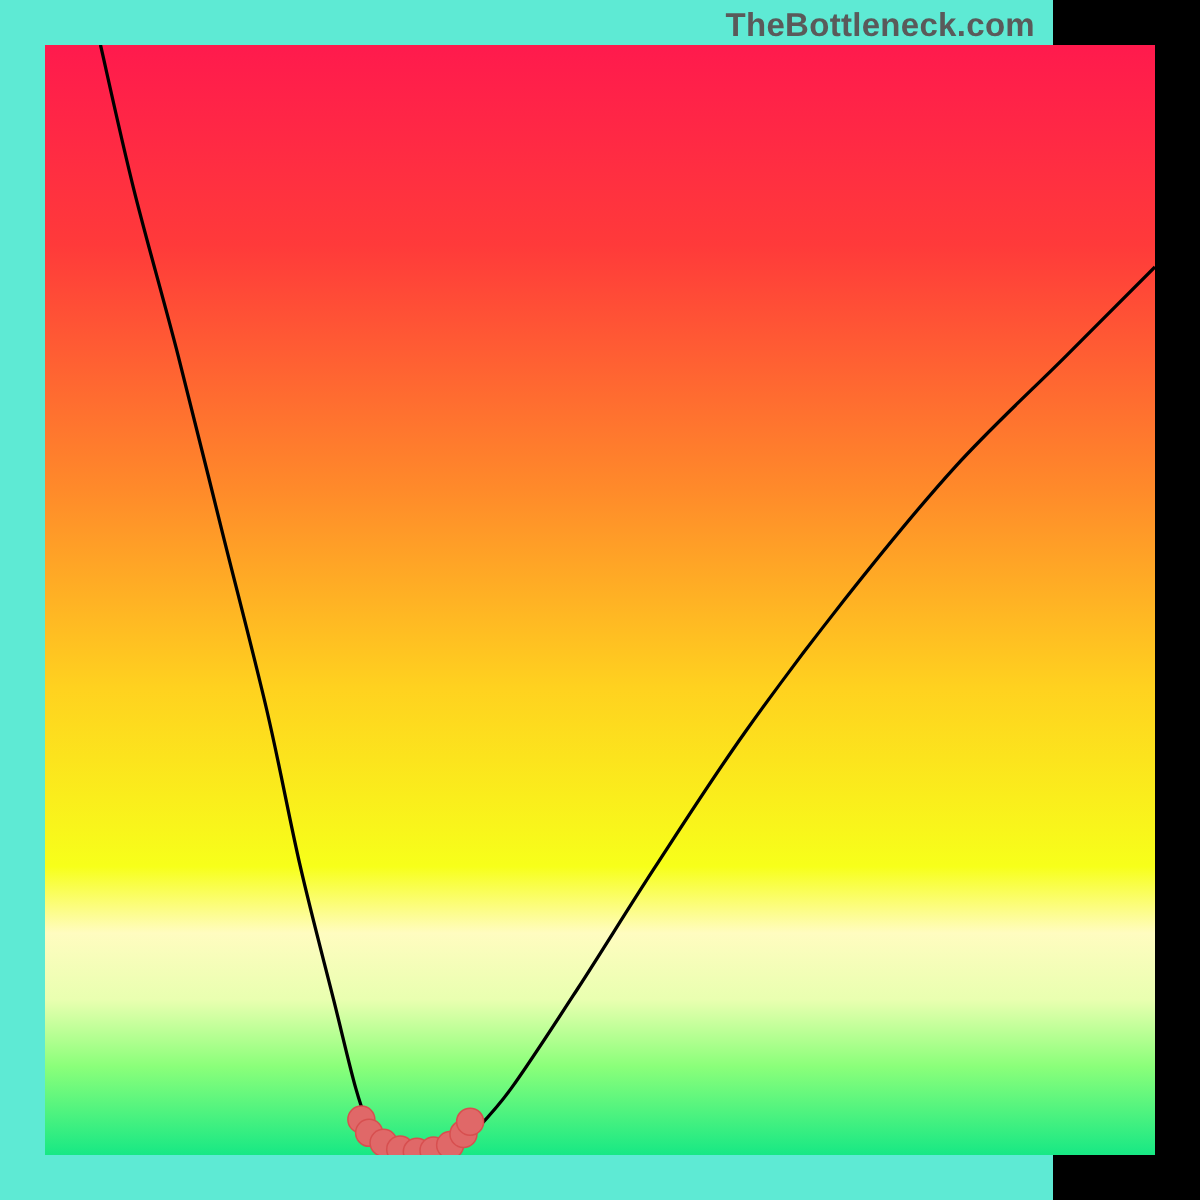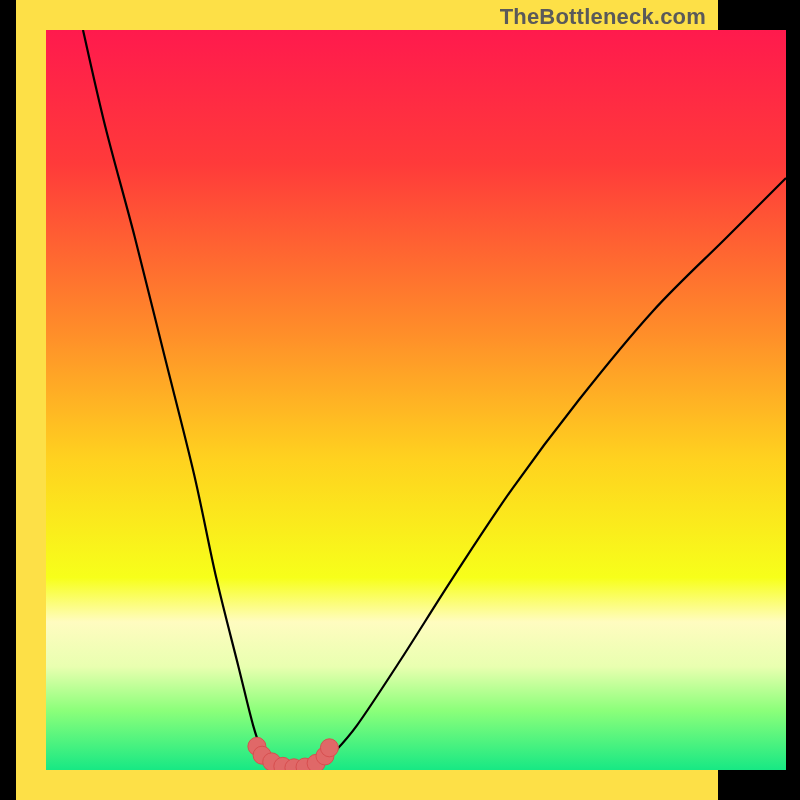--- a/index.html
+++ b/index.html
@@ -13,10 +13,10 @@
   .frame {
     position: absolute;
     top: 0;
-    left: 16px;
+    left: 0;
     width: 702px;
     height: 800px;
-    background: #fde047;
+    background: #5eead4;
   }
   .plot-area {
     position: absolute;

